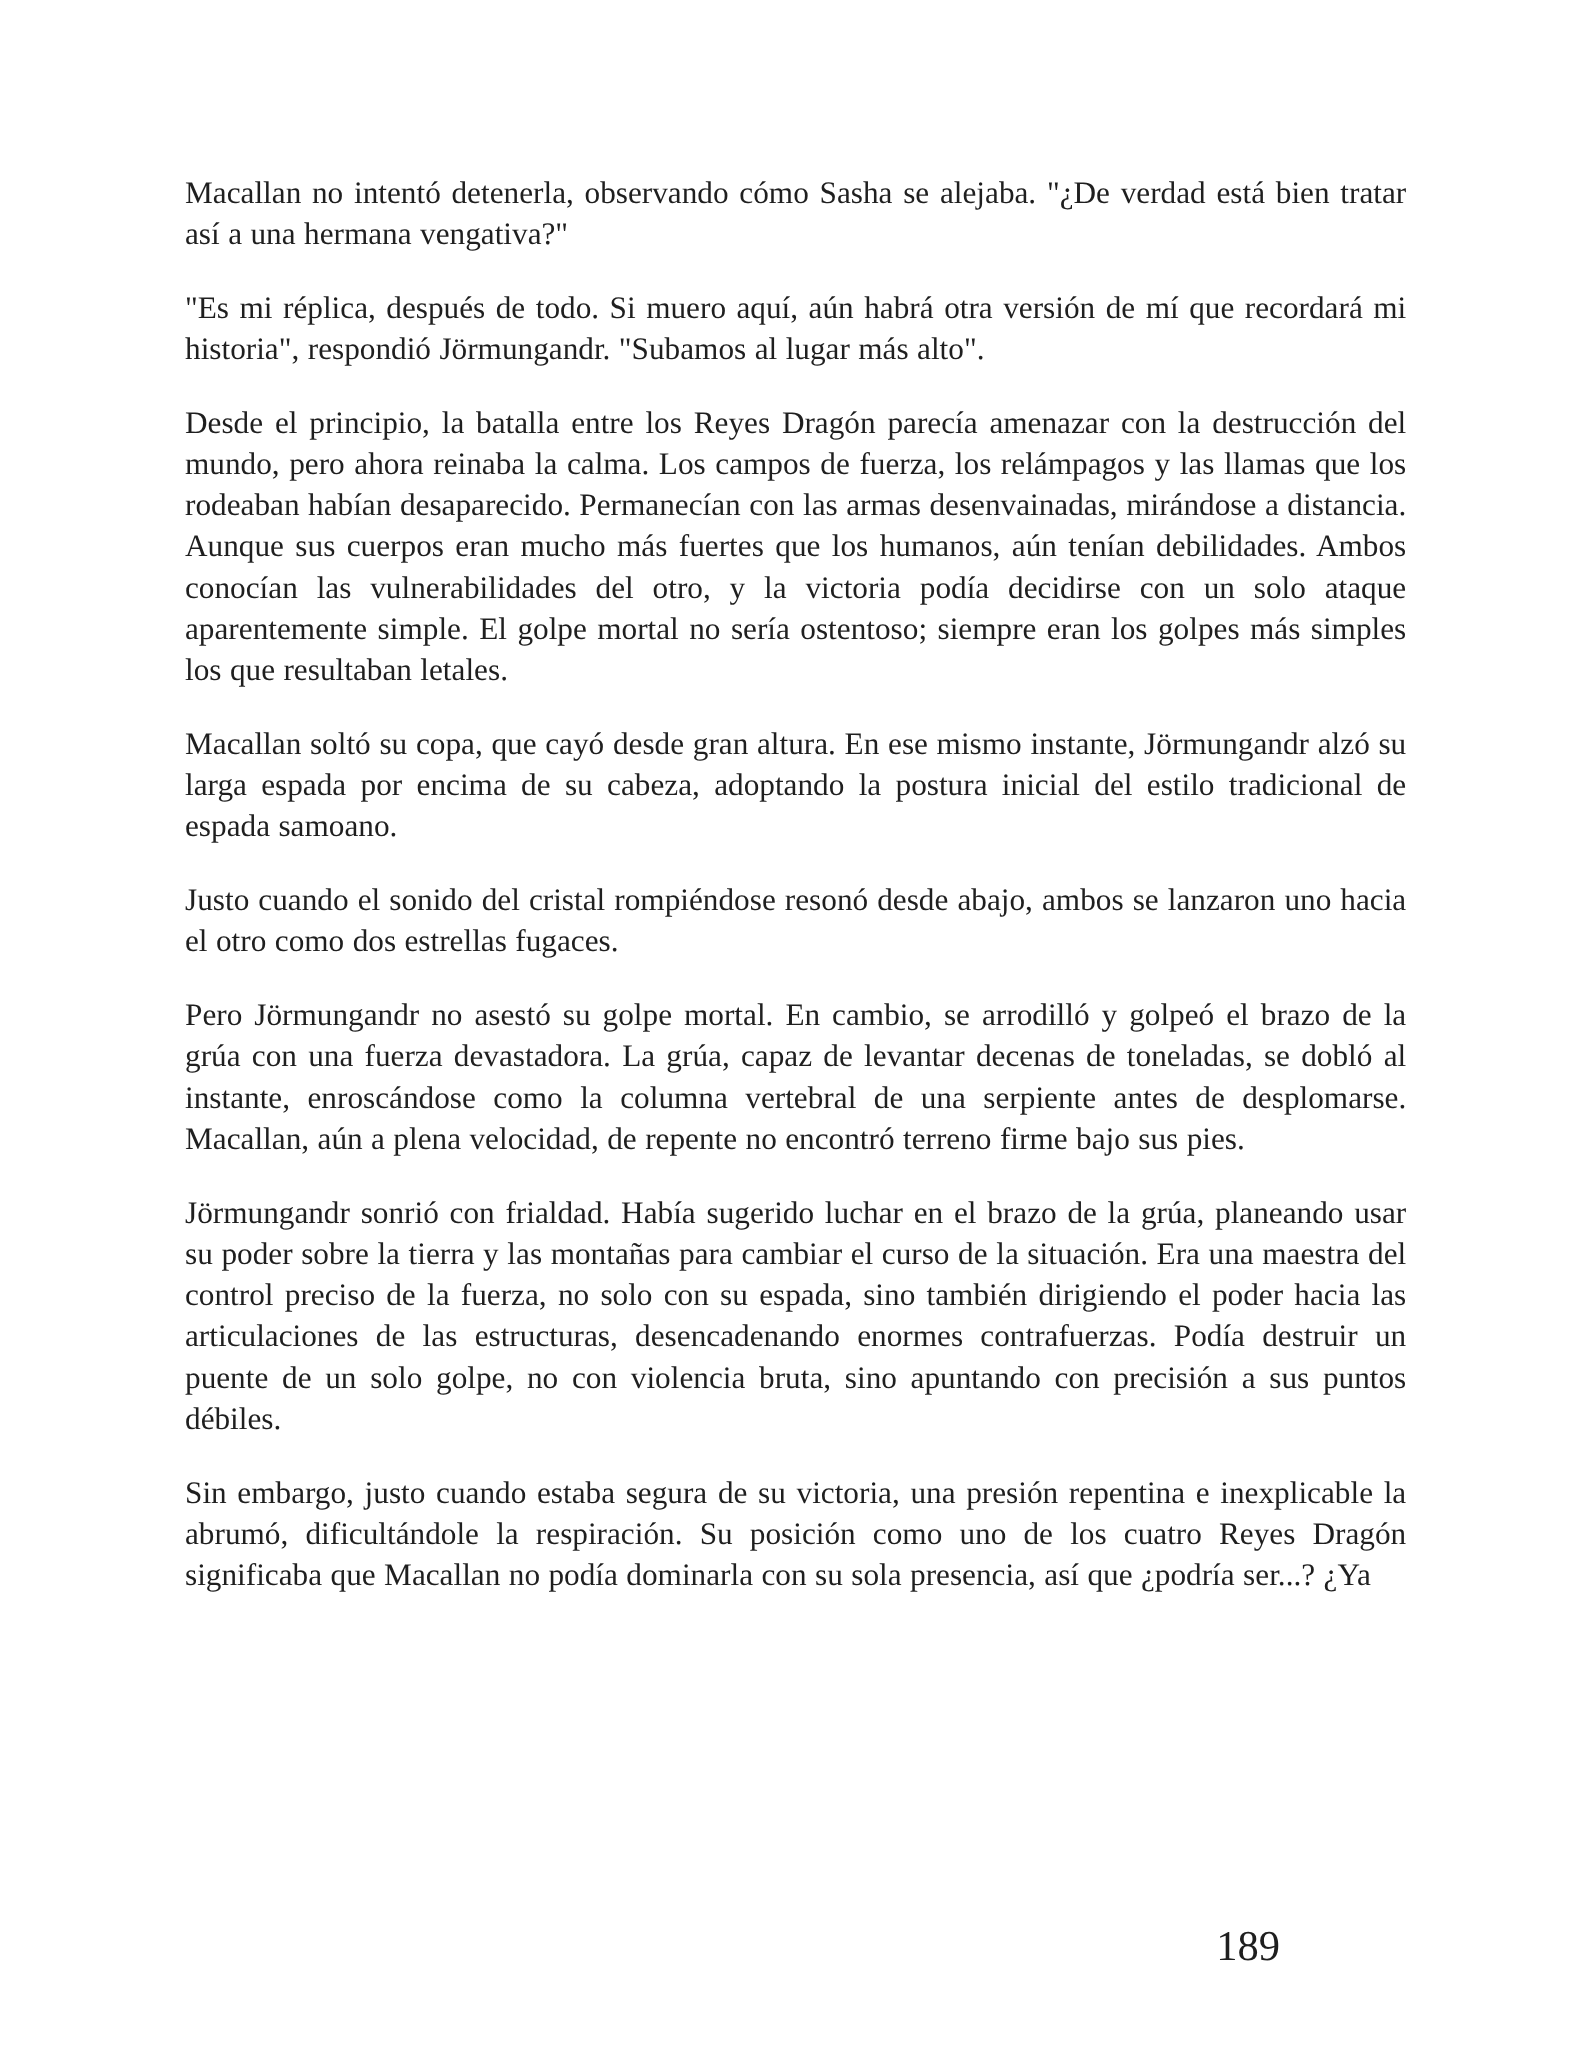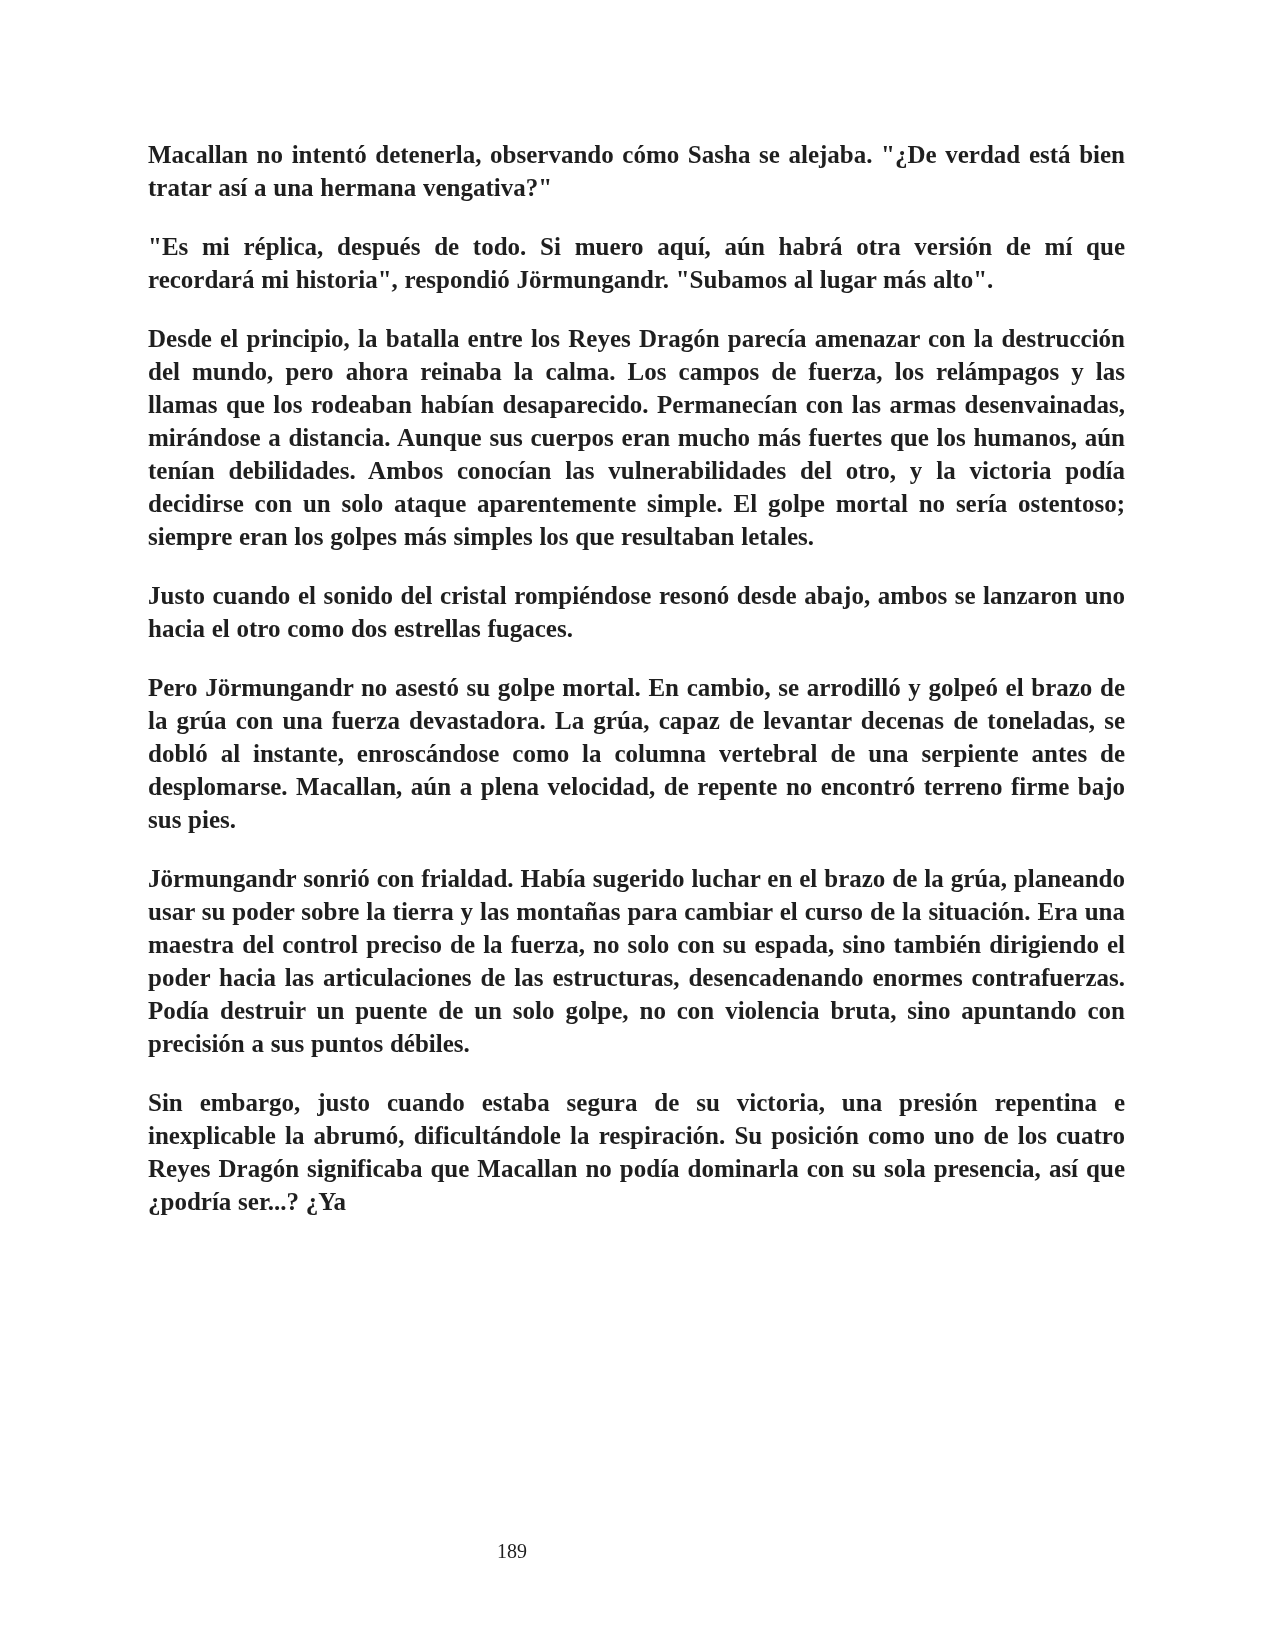--- a/index.html
+++ b/index.html
@@ -31,7 +31,6 @@
       top: 138px;
       left: 148px;
       width: 977px;
-      font-weight: bold;
     }
 
     .body-text p {

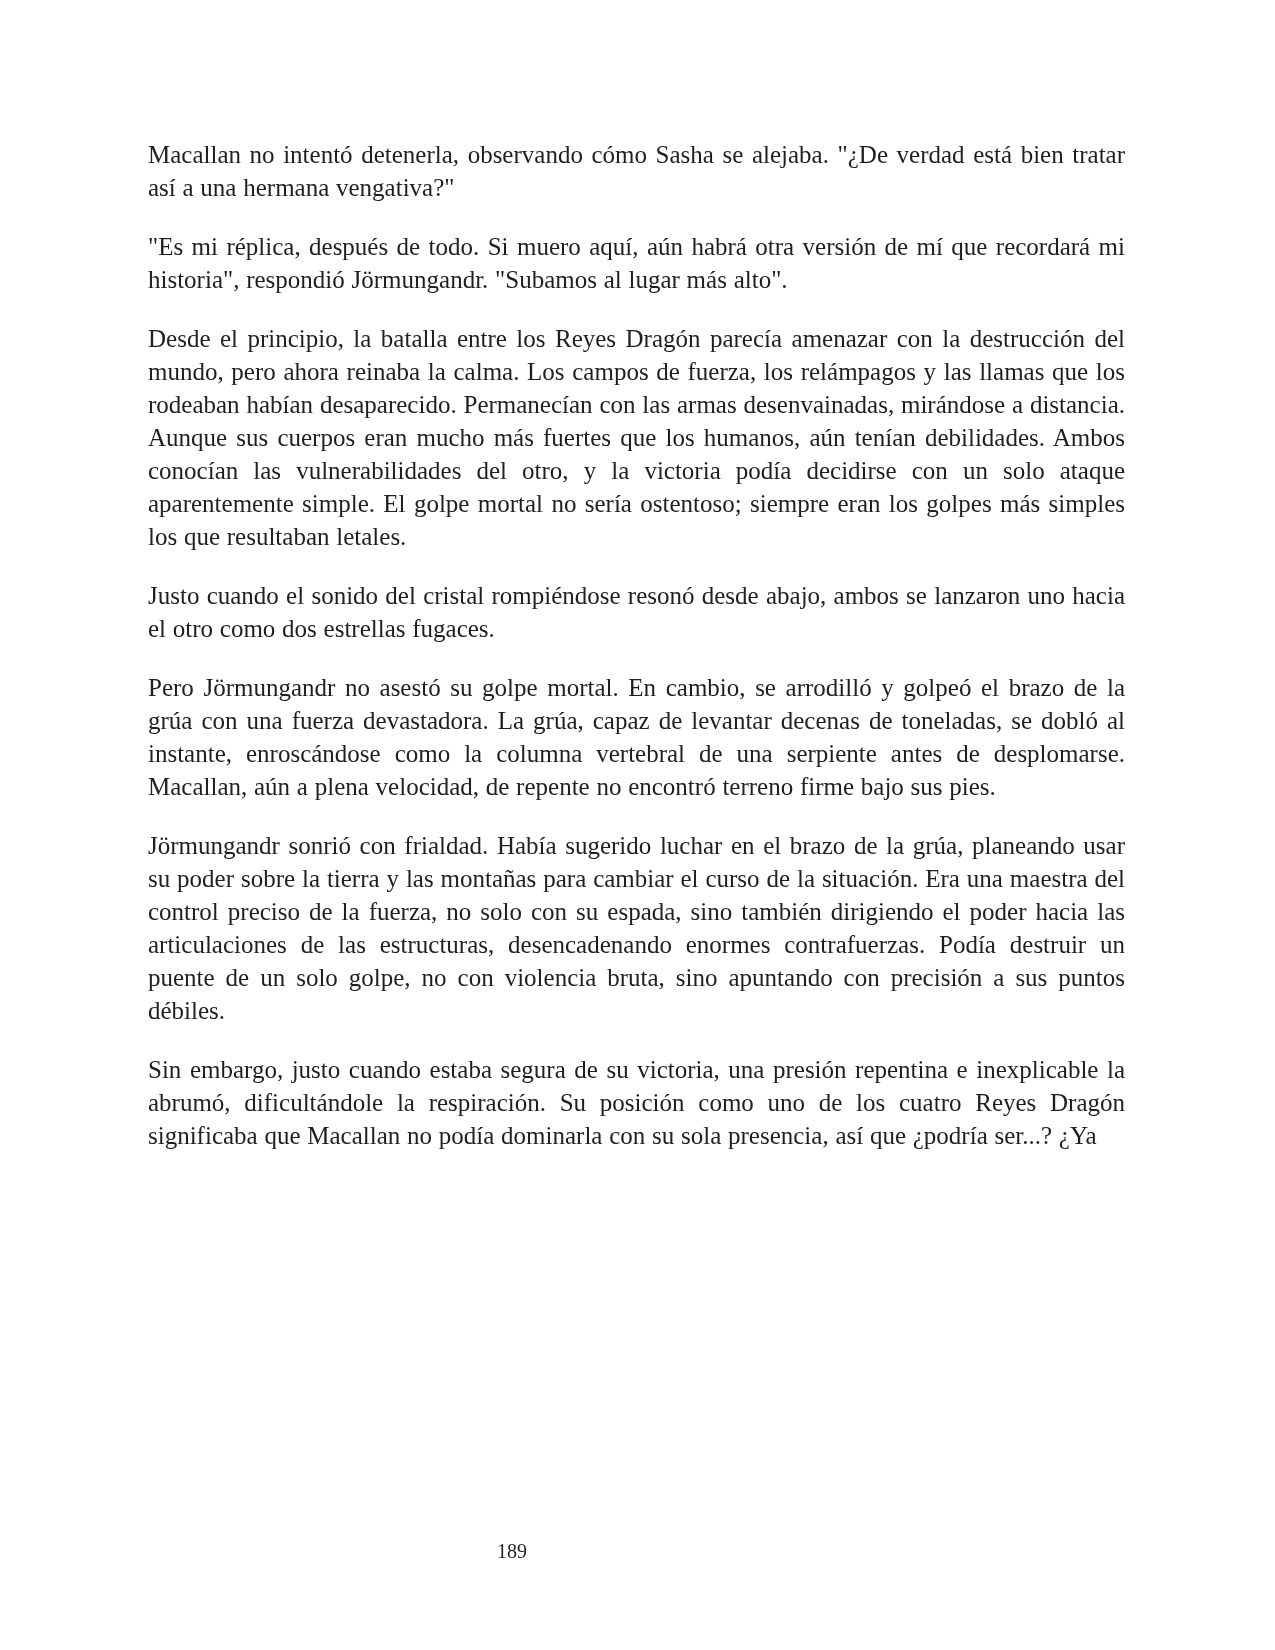--- a/index.html
+++ b/index.html
@@ -66,6 +66,7 @@
     <p>Macallan no intentó detenerla, observando cómo Sasha se alejaba. "¿De verdad está bien tratar así a una hermana vengativa?"</p>
     <p>"Es mi réplica, después de todo. Si muero aquí, aún habrá otra versión de mí que recordará mi historia", respondió Jörmungandr. "Subamos al lugar más alto".</p>
     <p>Desde el principio, la batalla entre los Reyes Dragón parecía amenazar con la destrucción del mundo, pero ahora reinaba la calma. Los campos de fuerza, los relámpagos y las llamas que los rodeaban habían desaparecido. Permanecían con las armas desenvainadas, mirándose a distancia. Aunque sus cuerpos eran mucho más fuertes que los humanos, aún tenían debilidades. Ambos conocían las vulnerabilidades del otro, y la victoria podía decidirse con un solo ataque aparentemente simple. El golpe mortal no sería ostentoso; siempre eran los golpes más simples los que resultaban letales.</p>
+    <p>Macallan soltó su copa, que cayó desde gran altura. En ese mismo instante, Jörmungandr alzó su larga espada por encima de su cabeza, adoptando la postura inicial del estilo tradicional de espada samoano.</p>
     <p>Justo cuando el sonido del cristal rompiéndose resonó desde abajo, ambos se lanzaron uno hacia el otro como dos estrellas fugaces.</p>
     <p>Pero Jörmungandr no asestó su golpe mortal. En cambio, se arrodilló y golpeó el brazo de la grúa con una fuerza devastadora. La grúa, capaz de levantar decenas de toneladas, se dobló al instante, enroscándose como la columna vertebral de una serpiente antes de desplomarse. Macallan, aún a plena velocidad, de repente no encontró terreno firme bajo sus pies.</p>
     <p>Jörmungandr sonrió con frialdad. Había sugerido luchar en el brazo de la grúa, planeando usar su poder sobre la tierra y las montañas para cambiar el curso de la situación. Era una maestra del control preciso de la fuerza, no solo con su espada, sino también dirigiendo el poder hacia las articulaciones de las estructuras, desencadenando enormes contrafuerzas. Podía destruir un puente de un solo golpe, no con violencia bruta, sino apuntando con precisión a sus puntos débiles.</p>

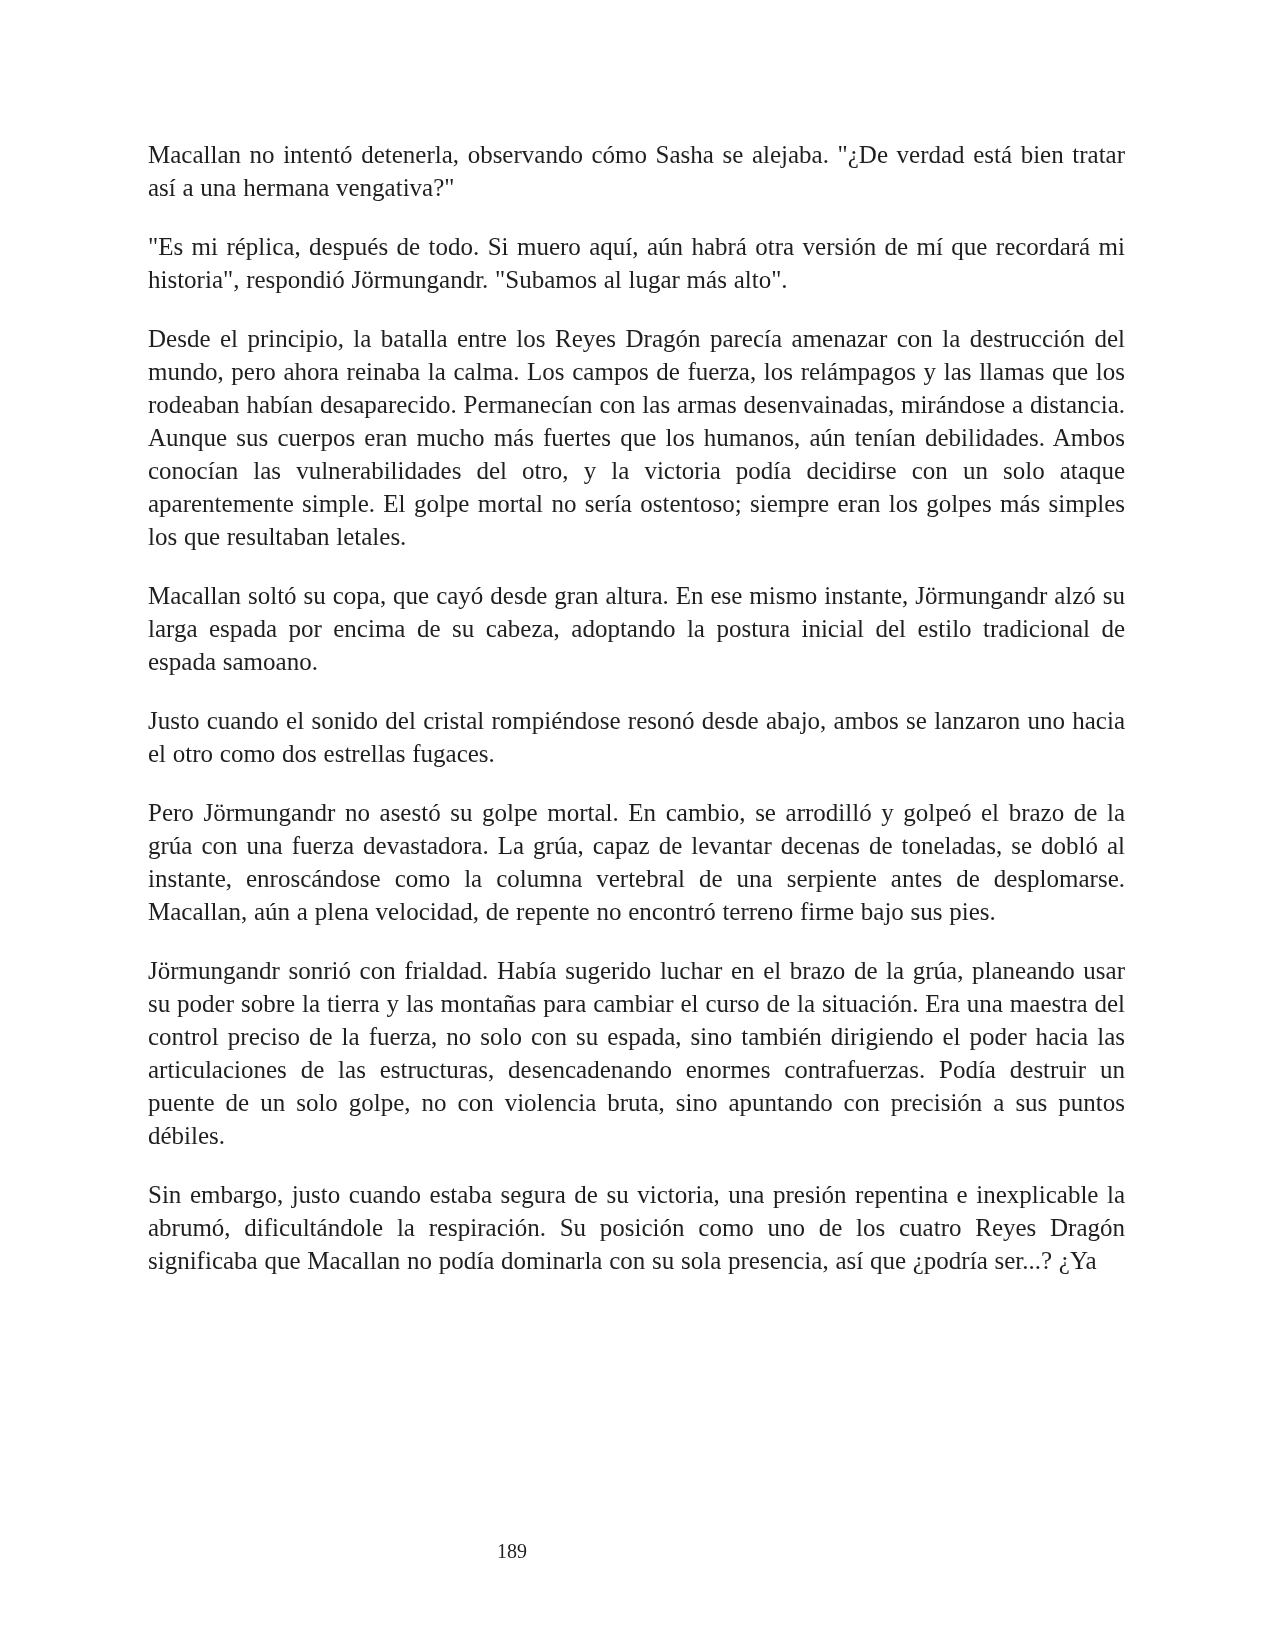--- a/index.html
+++ b/index.html
@@ -51,8 +51,8 @@
       top: 1541px;
       left: 0;
       width: 1024px;
-      text-align: center;
-      font-size: 20px;
+      text-align: right;
+      font-size: 34px;
       line-height: 1;
       color: #1f1f1f;
     }

